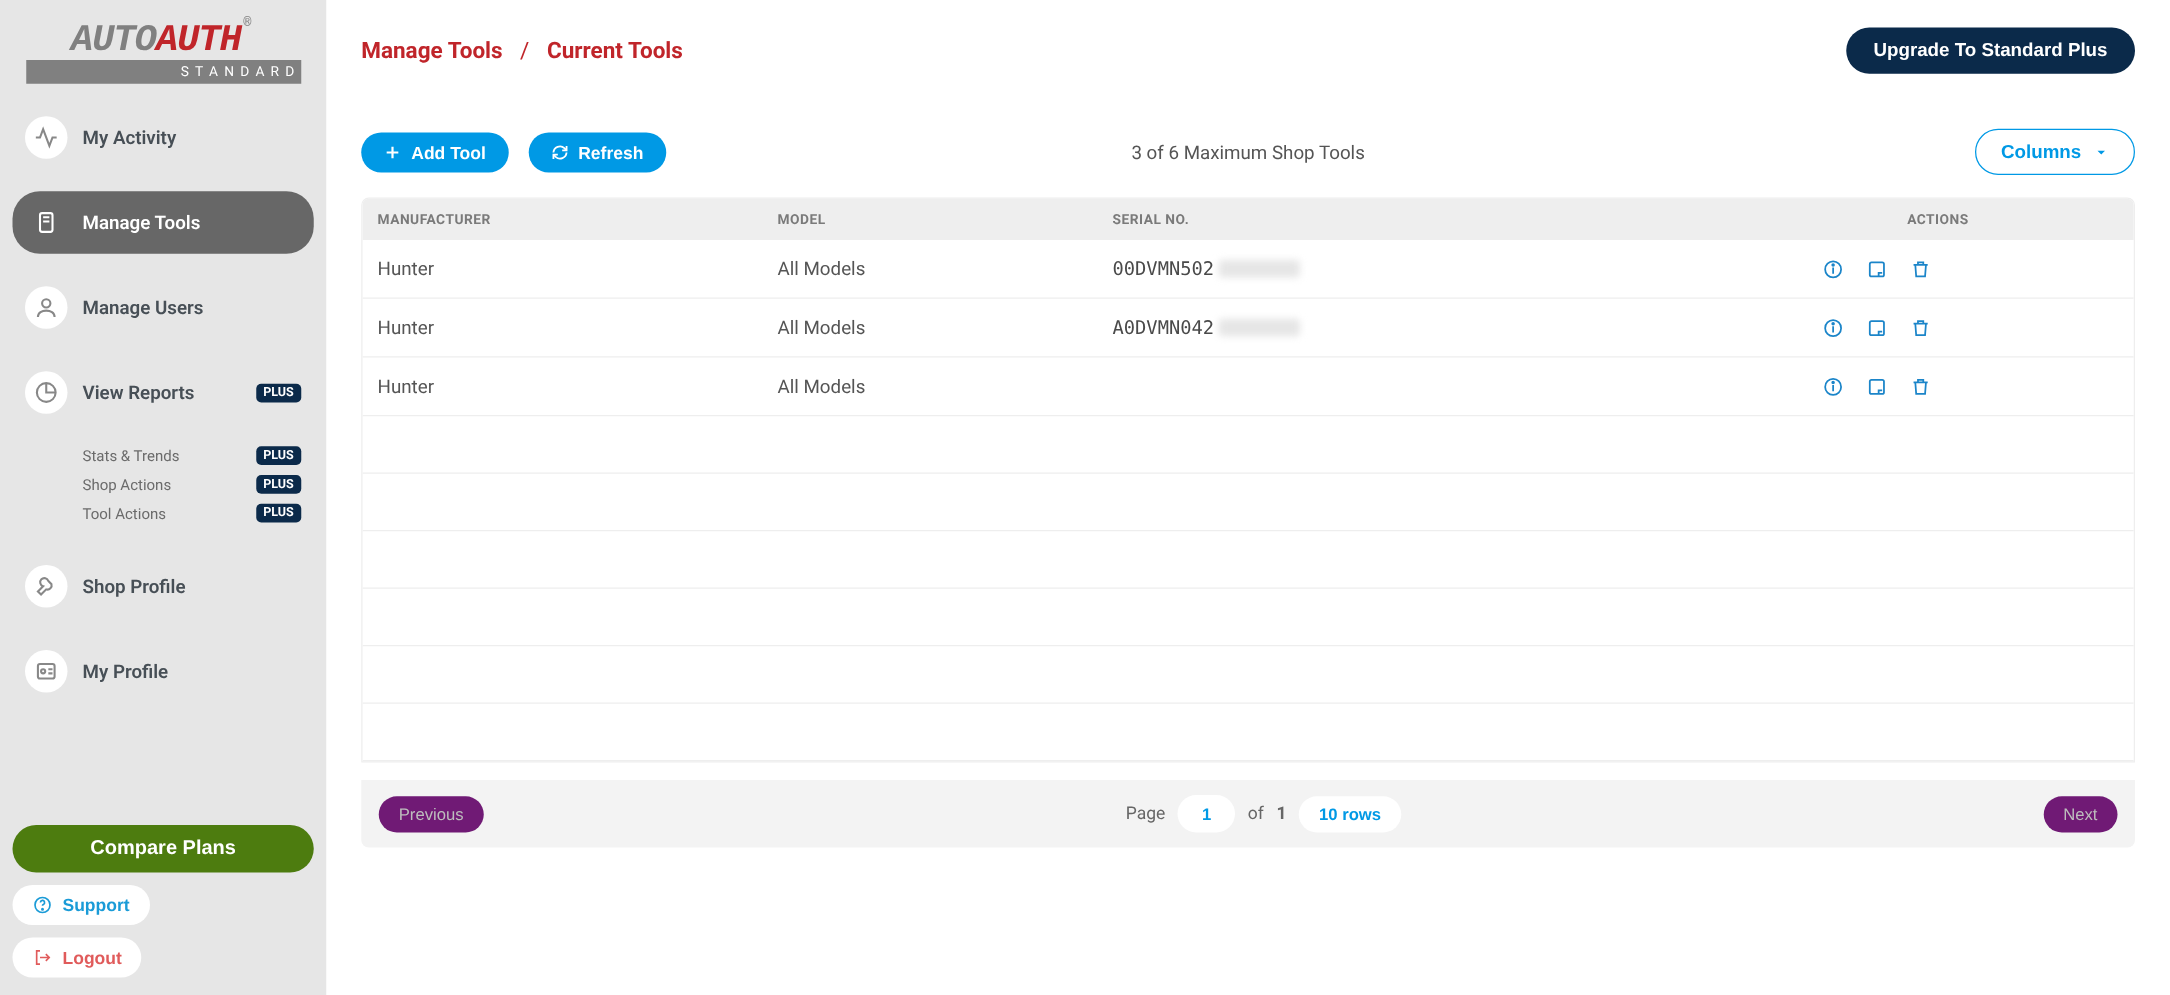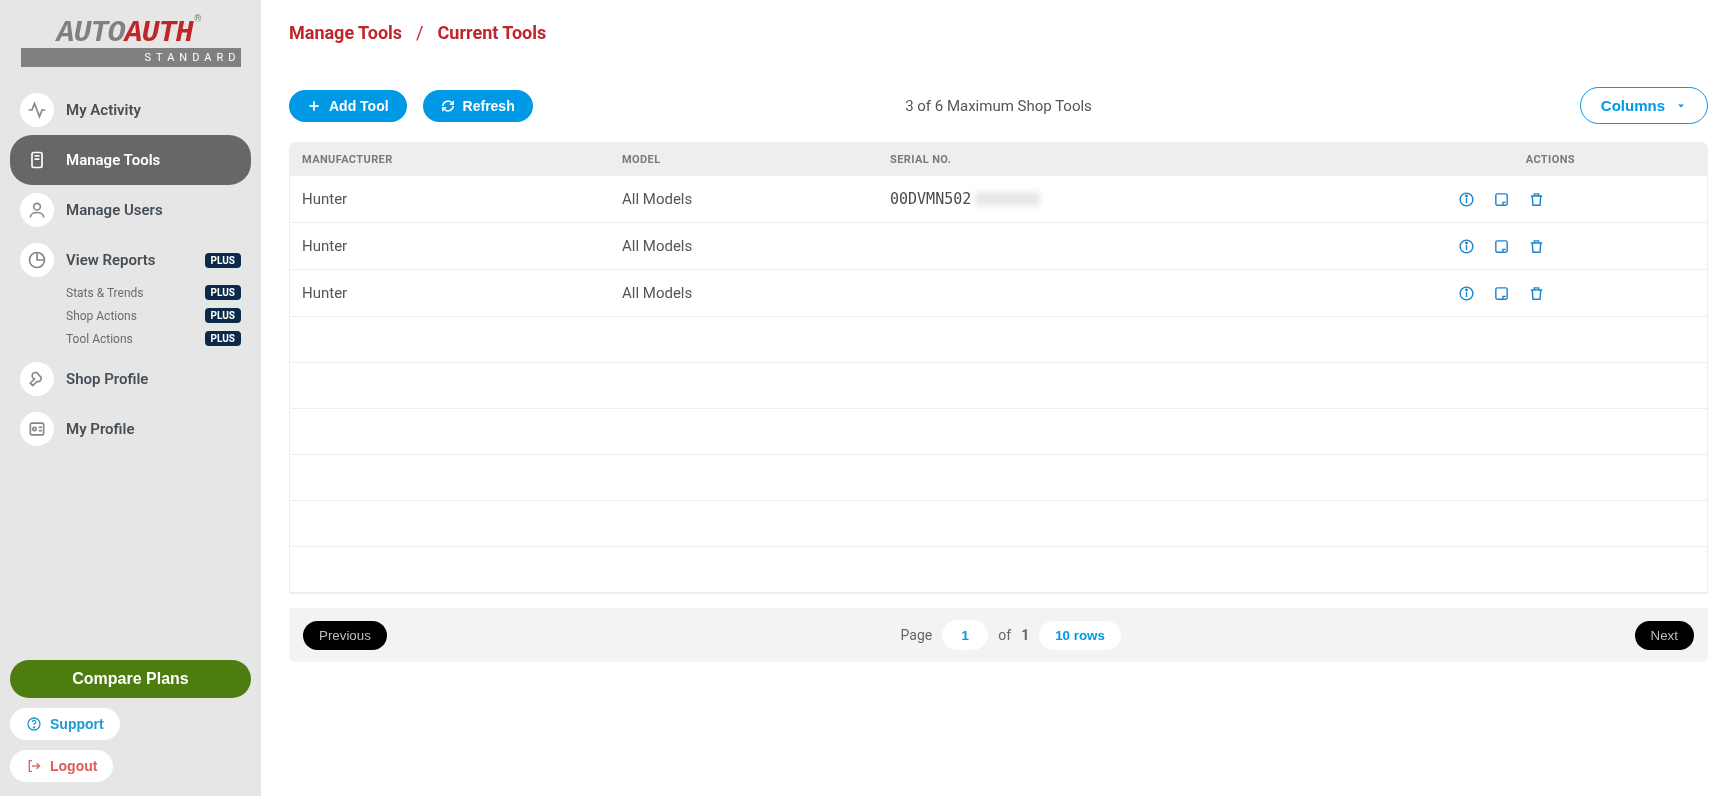--- a/index.html
+++ b/index.html
@@ -182,6 +182,7 @@
         <span class="sep">/</span>
         <span>Current Tools</span>
       </div>
+      <button class="btn-upgrade">Upgrade To Standard Plus</button>
     </div>
 
     <div class="toolbar">

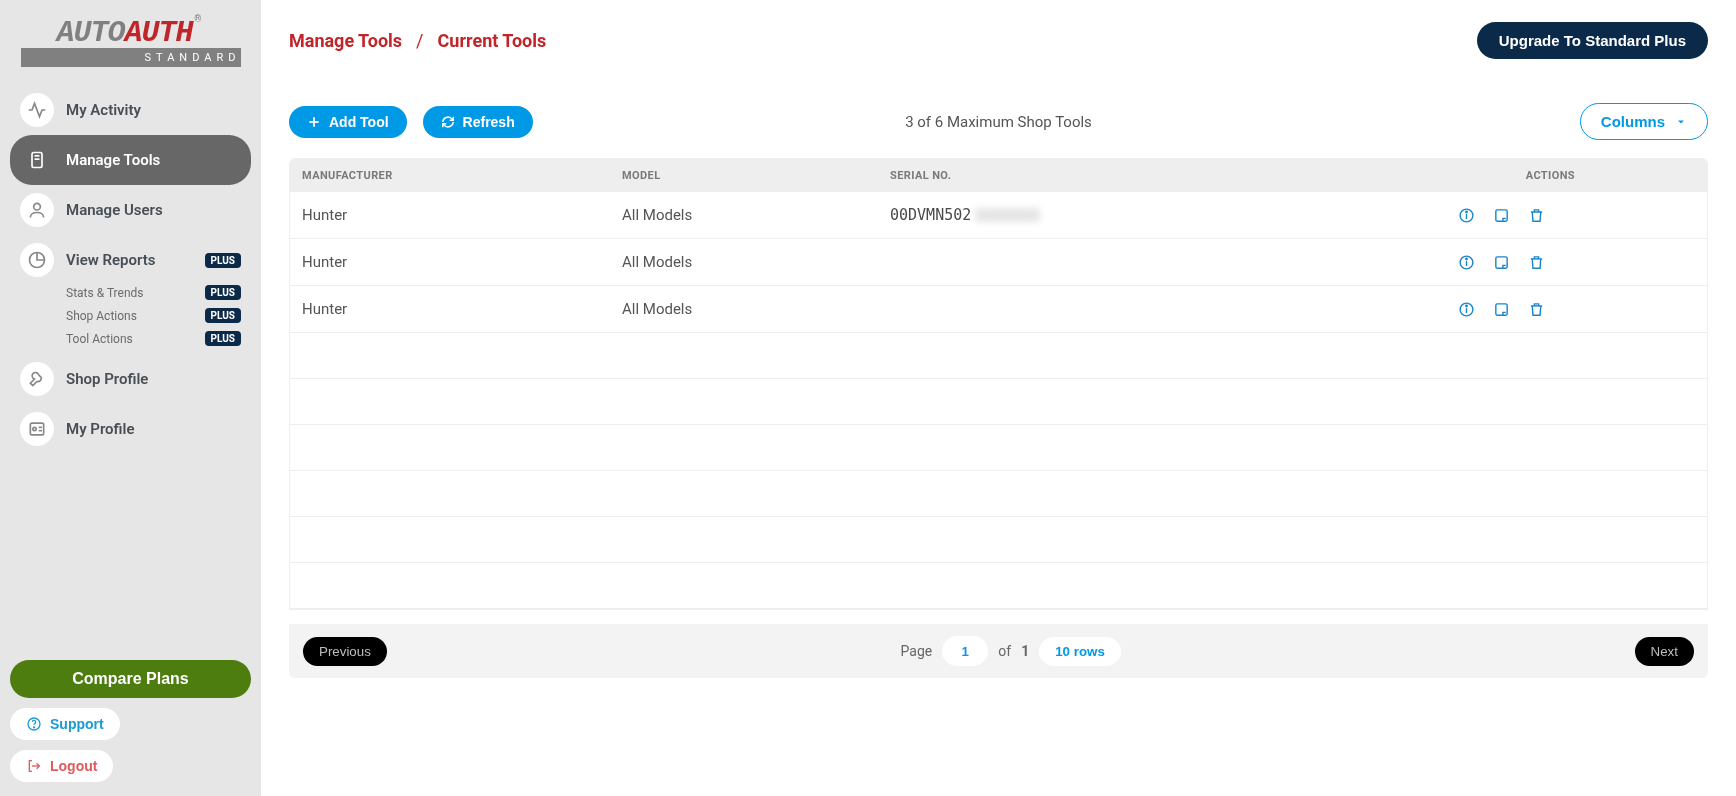--- a/index.html
+++ b/index.html
@@ -13,7 +13,7 @@
   .logo-top .auth { color: #c0252a; font-size: 30px; }
   .logo-top .reg { color: #808080; font-size: 11px; font-style: normal; font-weight: normal; margin-left: 2px; position: relative; top: -14px; }
   .logo-sub { background: #808080; color: #fff; font-size: 11px; letter-spacing: 5px; text-align: right; padding: 3px 0; margin-top: -2px; }
-  .nav { display: flex; flex-direction: column; gap: 0; margin-top: 8px; }
+  .nav { display: flex; flex-direction: column; gap: 18px; margin-top: 8px; }
   .nav-item { display: flex; align-items: center; gap: 12px; padding: 8px 10px; border-radius: 22px; cursor: pointer; color: #474f56; font-weight: 600; font-size: 15px; position: relative; }
   .nav-item .icon-circle { width: 34px; height: 34px; border-radius: 50%; background: #fff; display: flex; align-items: center; justify-content: center; color: #888; flex-shrink: 0; }
   .nav-item.active { background: #676767; color: #fff; }

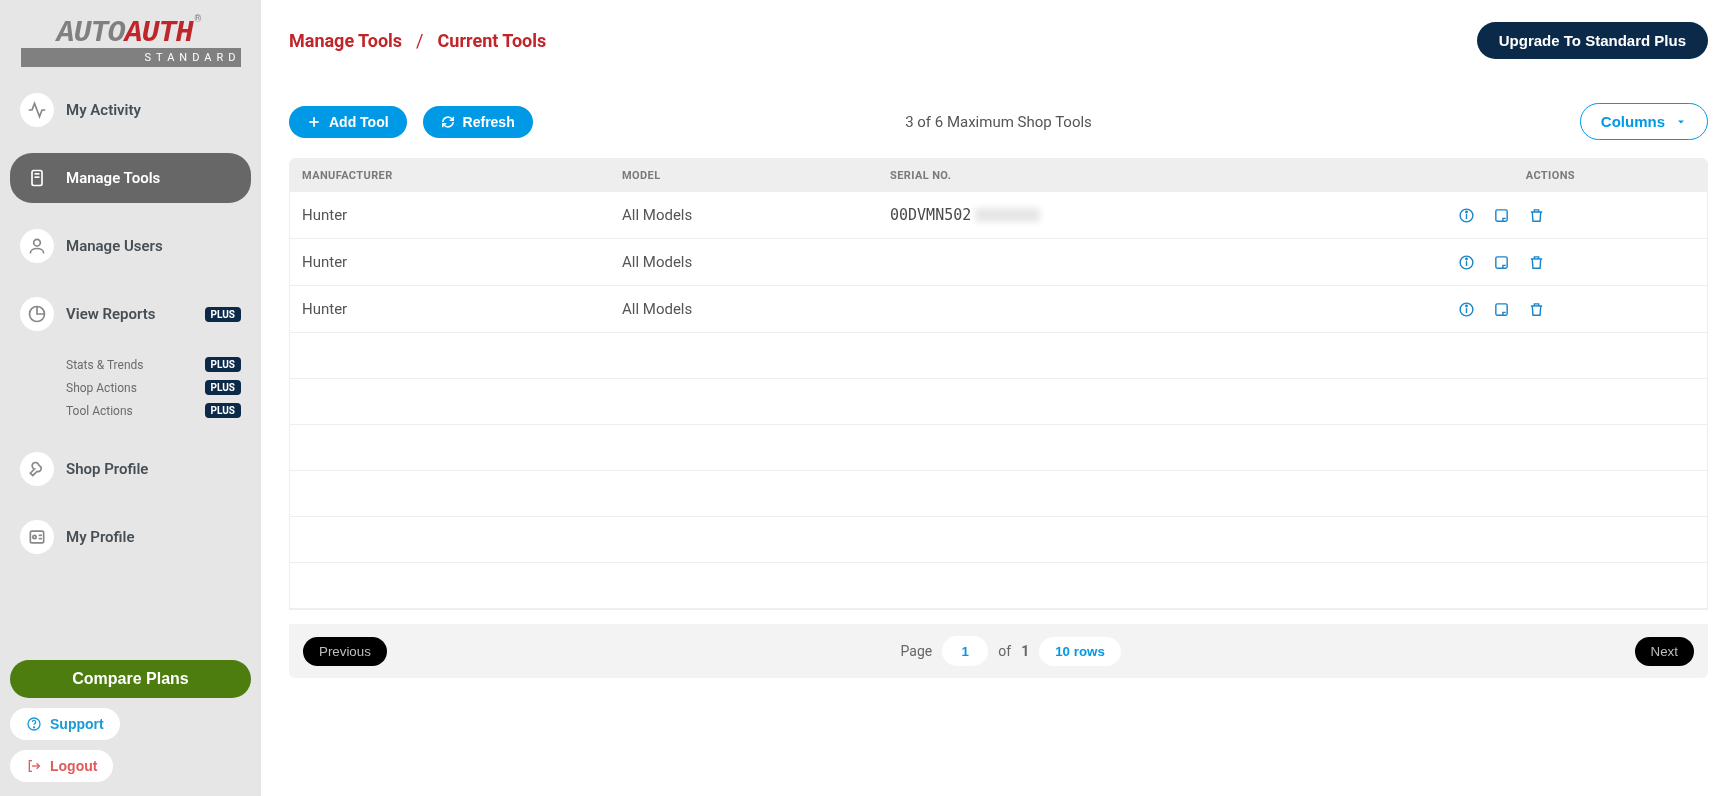--- a/index.html
+++ b/index.html
@@ -257,6 +257,10 @@
       <div class="trow">
         <div class="col-mfr">Hunter</div>
         <div class="col-model">All Models</div>
+        <div class="col-serial">
+            <span>A0DVMN042</span>
+            <span class="serial-blur"></span>
+          </div>
         <div class="actions">
           <span class="aicon">
               <svg width="17" height="17" viewBox="0 0 24 24" fill="none" stroke="currentColor" stroke-width="2">

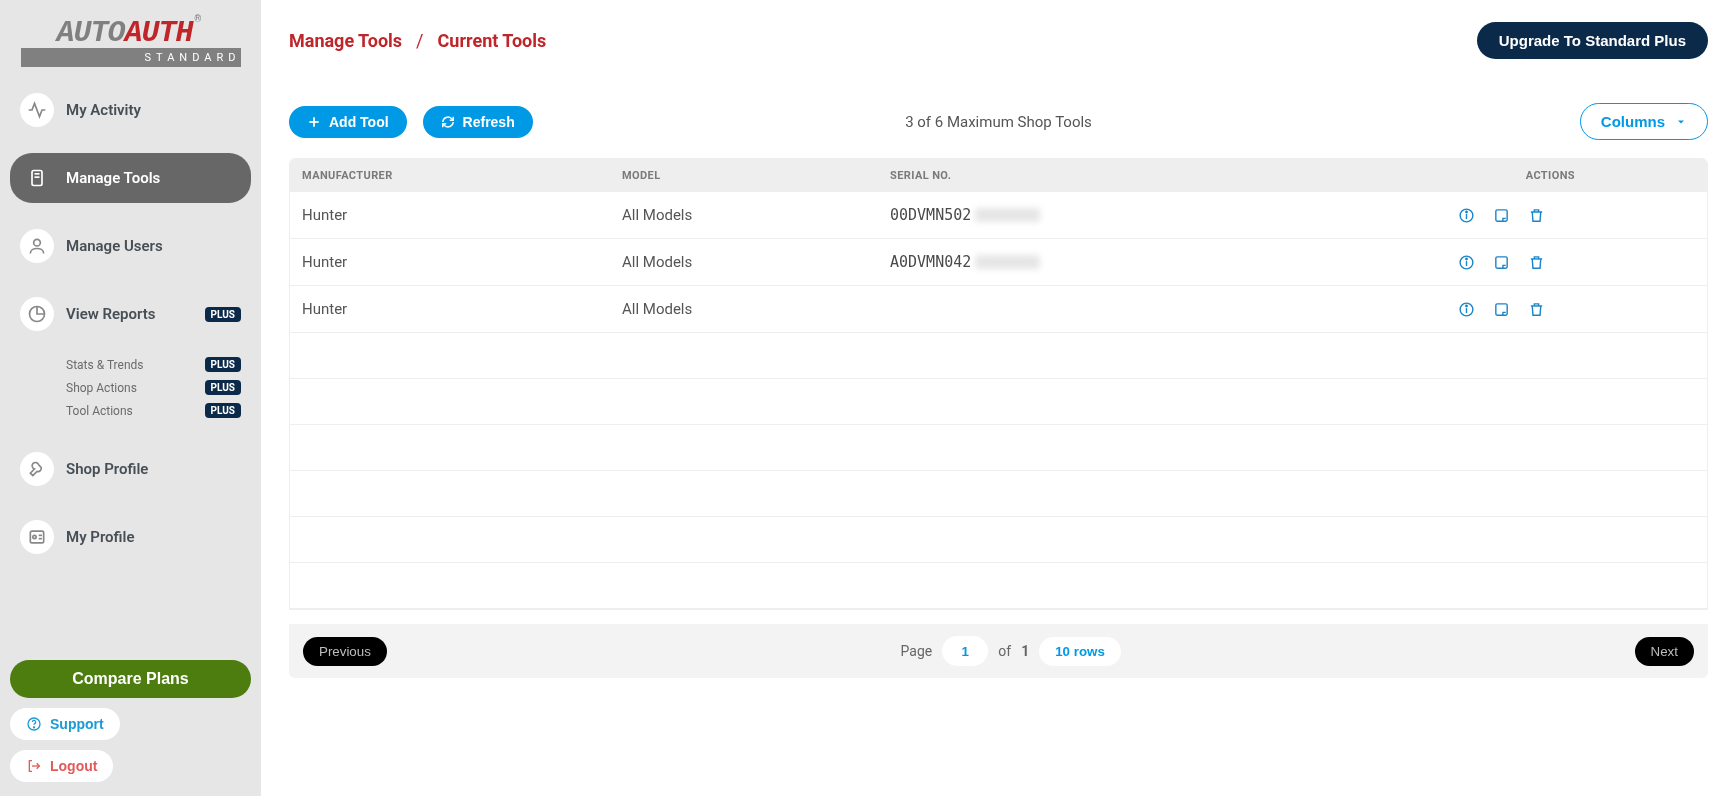--- a/index.html
+++ b/index.html
@@ -55,7 +55,7 @@
   .trow.empty { height: 46px; }
   
   .pagination { margin-top: 14px; background: #f3f3f3; border-radius: 0 0 6px 6px; padding: 12px 14px; display: flex; align-items: center; justify-content: space-between; color: #8a8a8a; font-size: 14px; }
-  .pg-btn { background: #000000; border: none; border-radius: 18px; padding: 7px 16px; color: #bdbdbd; font-weight: 400; cursor: default; }
+  .pg-btn { background: #701a75; border: none; border-radius: 18px; padding: 7px 16px; color: #bdbdbd; font-weight: 400; cursor: default; }
   .pg-center { display: flex; align-items: center; gap: 10px; color: #666; }
   .pg-input { background: #fff; border: none; border-radius: 18px; width: 46px; height: 30px; text-align: center; color: #0099e5; font-weight: 600; }
   .pg-rows { background: #fff; border: none; border-radius: 18px; padding: 7px 16px; color: #0099e5; font-weight: 600; cursor: pointer; }

